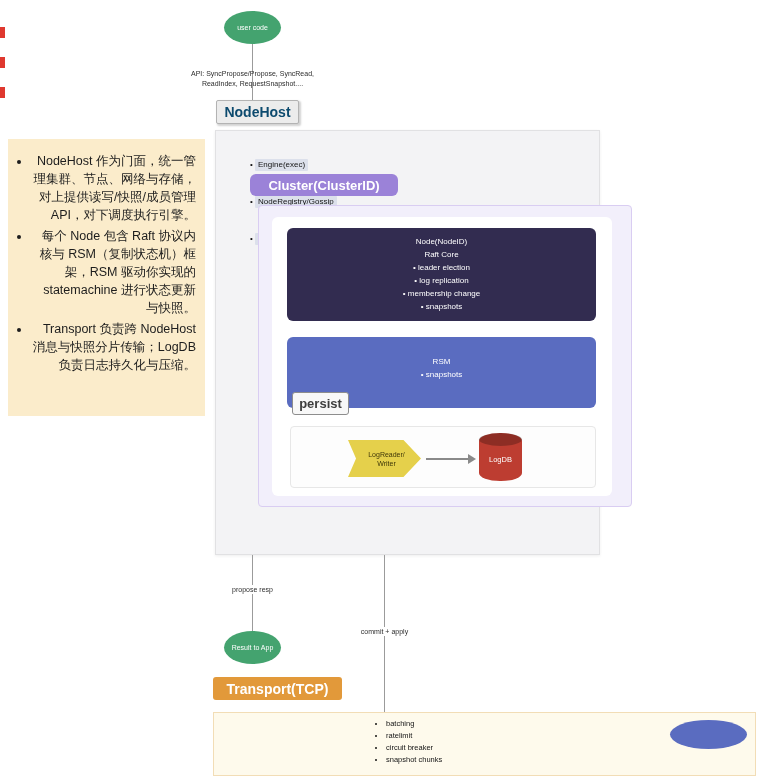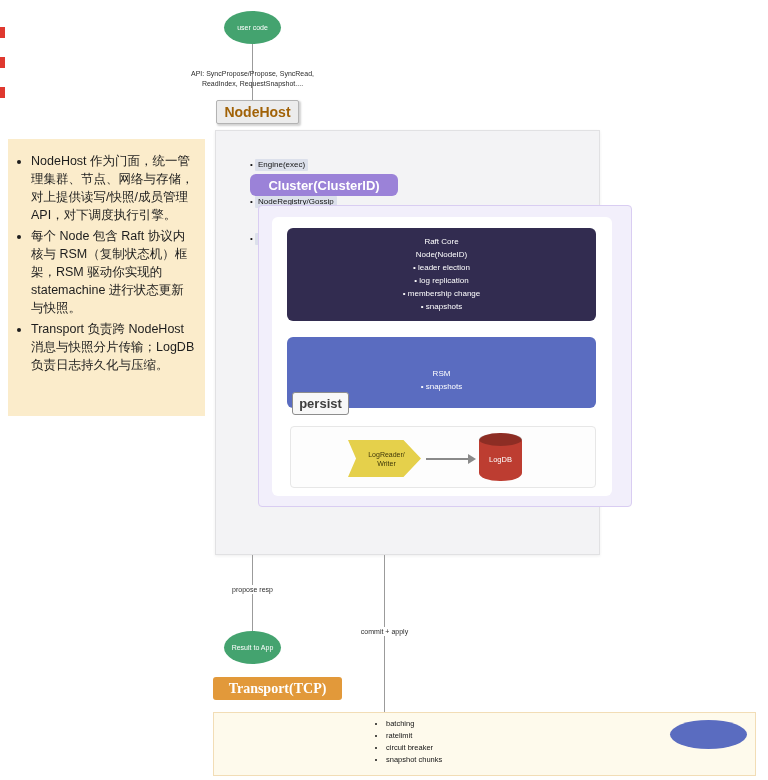--- a/index.html
+++ b/index.html
@@ -21,7 +21,7 @@
   .nodehost-title { position:absolute; left:216px; top:100px; width:83px; height:24px;
                     background:#ececec; border:1px solid #b3b3b3; border-radius:2px;
                     box-shadow:1.5px 1.5px 2px rgba(0,0,0,.18);
-                    font-size:14px; font-weight:bold; color:#a16207; }
+                    font-size:14px; font-weight:bold; color:#0c4a6e; }
 
   .note { position:absolute; left:8px; top:139px; width:197px; height:277px;
           background:var(--note_bg,#fbeccb); padding:13px 9px 10px 6px; overflow:hidden; }

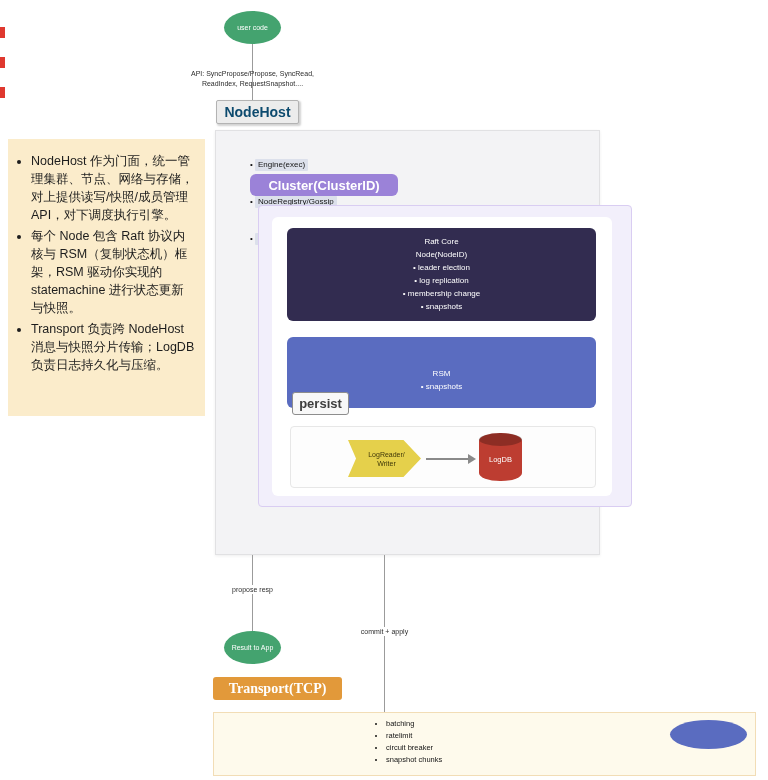--- a/index.html
+++ b/index.html
@@ -26,7 +26,7 @@
   .note { position:absolute; left:8px; top:139px; width:197px; height:277px;
           background:var(--note_bg,#fbeccb); padding:13px 9px 10px 6px; overflow:hidden; }
   .note ul { list-style:disc; margin-left:17px; }
-  .note li { font-size:12.5px; line-height:18px; color:#1d1d1d; margin-bottom:3px; }
+  .note li { font-size:12.5px; line-height:18px; color:#1d1d1d; margin-bottom:3px;text-align:right; }
 
   .main-box { position:absolute; left:215px; top:130px; width:385px; height:425px;
               background:#f3f3f5; border:1px solid #e1e1e3; box-shadow:0 1px 3px rgba(0,0,0,.07); }

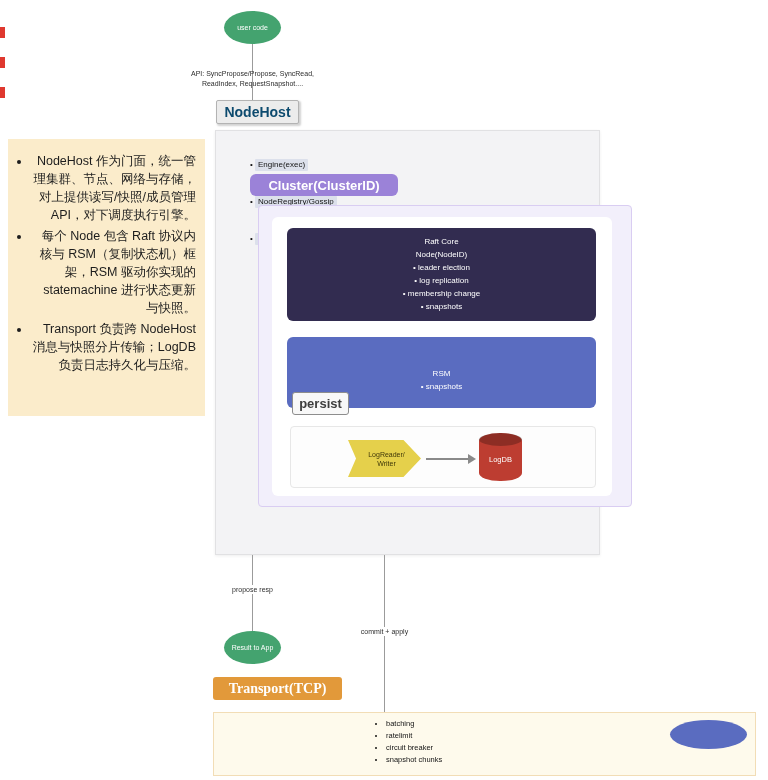--- a/index.html
+++ b/index.html
@@ -137,8 +137,8 @@
   <div class="white-panel"></div>
 
   <div class="navy-box">
+    <div>Node(NodeID)</div>
     <div>Raft Core</div>
-    <div>Node(NodeID)</div>
     <ul>
       <li class="bullet-line">leader election</li>
       <li class="bullet-line">log replication</li>

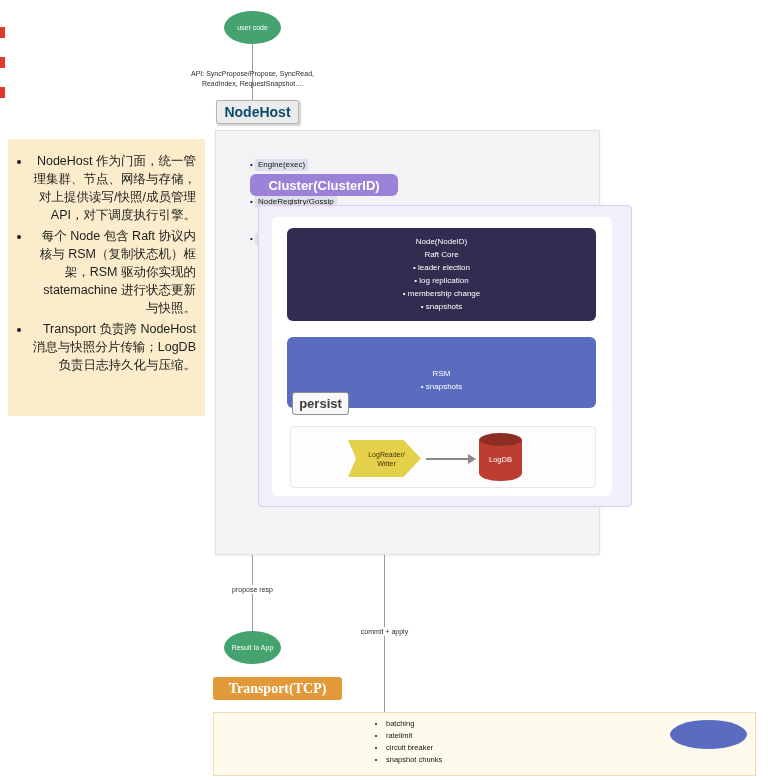--- a/index.html
+++ b/index.html
@@ -53,7 +53,7 @@
 
   .blue-box { position:absolute; left:287px; top:337px; width:309px; height:71px;
               background:var(--indigo,#5a6cc0); border-radius:6px; color:#fff;
-              text-align:center; font-size:8px; line-height:13px; padding-top:30px; }
+              text-align:center; font-size:8px; line-height:13px; padding-top:18px; }
 
   .persist-label { position:absolute; left:292px; top:392px; width:57px; height:23px;
                    background:#f8f8f8; border:1px solid #8d8d8d; border-radius:3px;

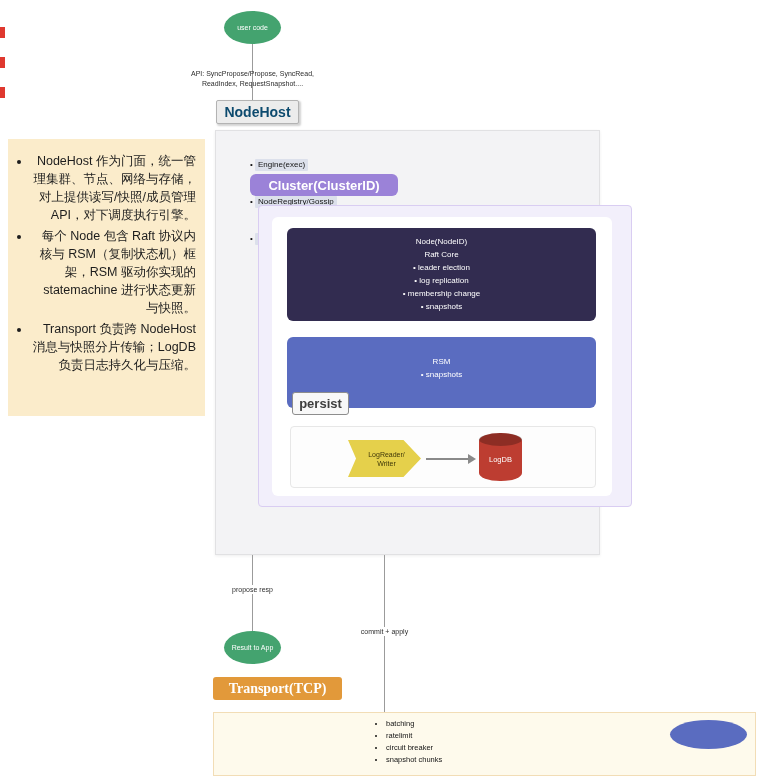--- a/index.html
+++ b/index.html
@@ -84,7 +84,7 @@
 
   .transport-title { position:absolute; left:213px; top:677px; width:129px; height:23px;
                      background:var(--orange,#e2993a); color:#fff; font-size:14px; font-weight:bold;
-                     border-radius:3px;font-family:Liberation Serif, serif; }
+                     border-radius:3px; }
 
   .transport-panel { position:absolute; left:213px; top:712px; width:543px; height:64px;
                      background:#fefaec; border:1px solid #f2ddb6; }

